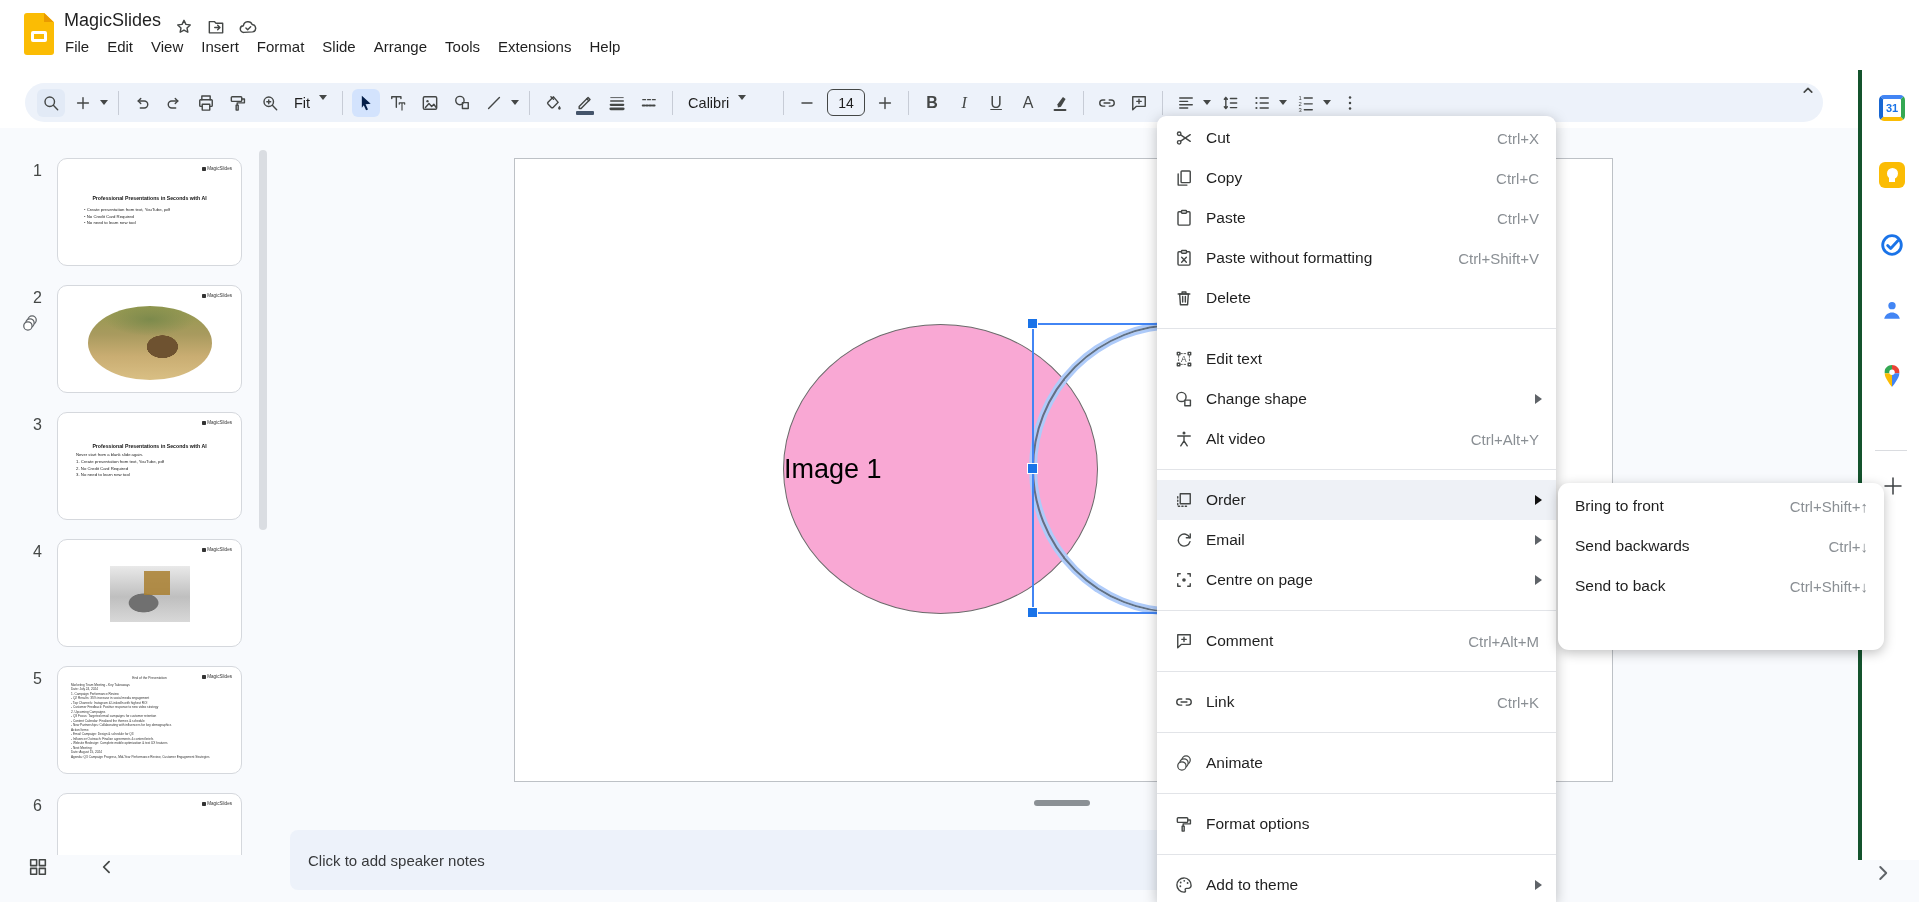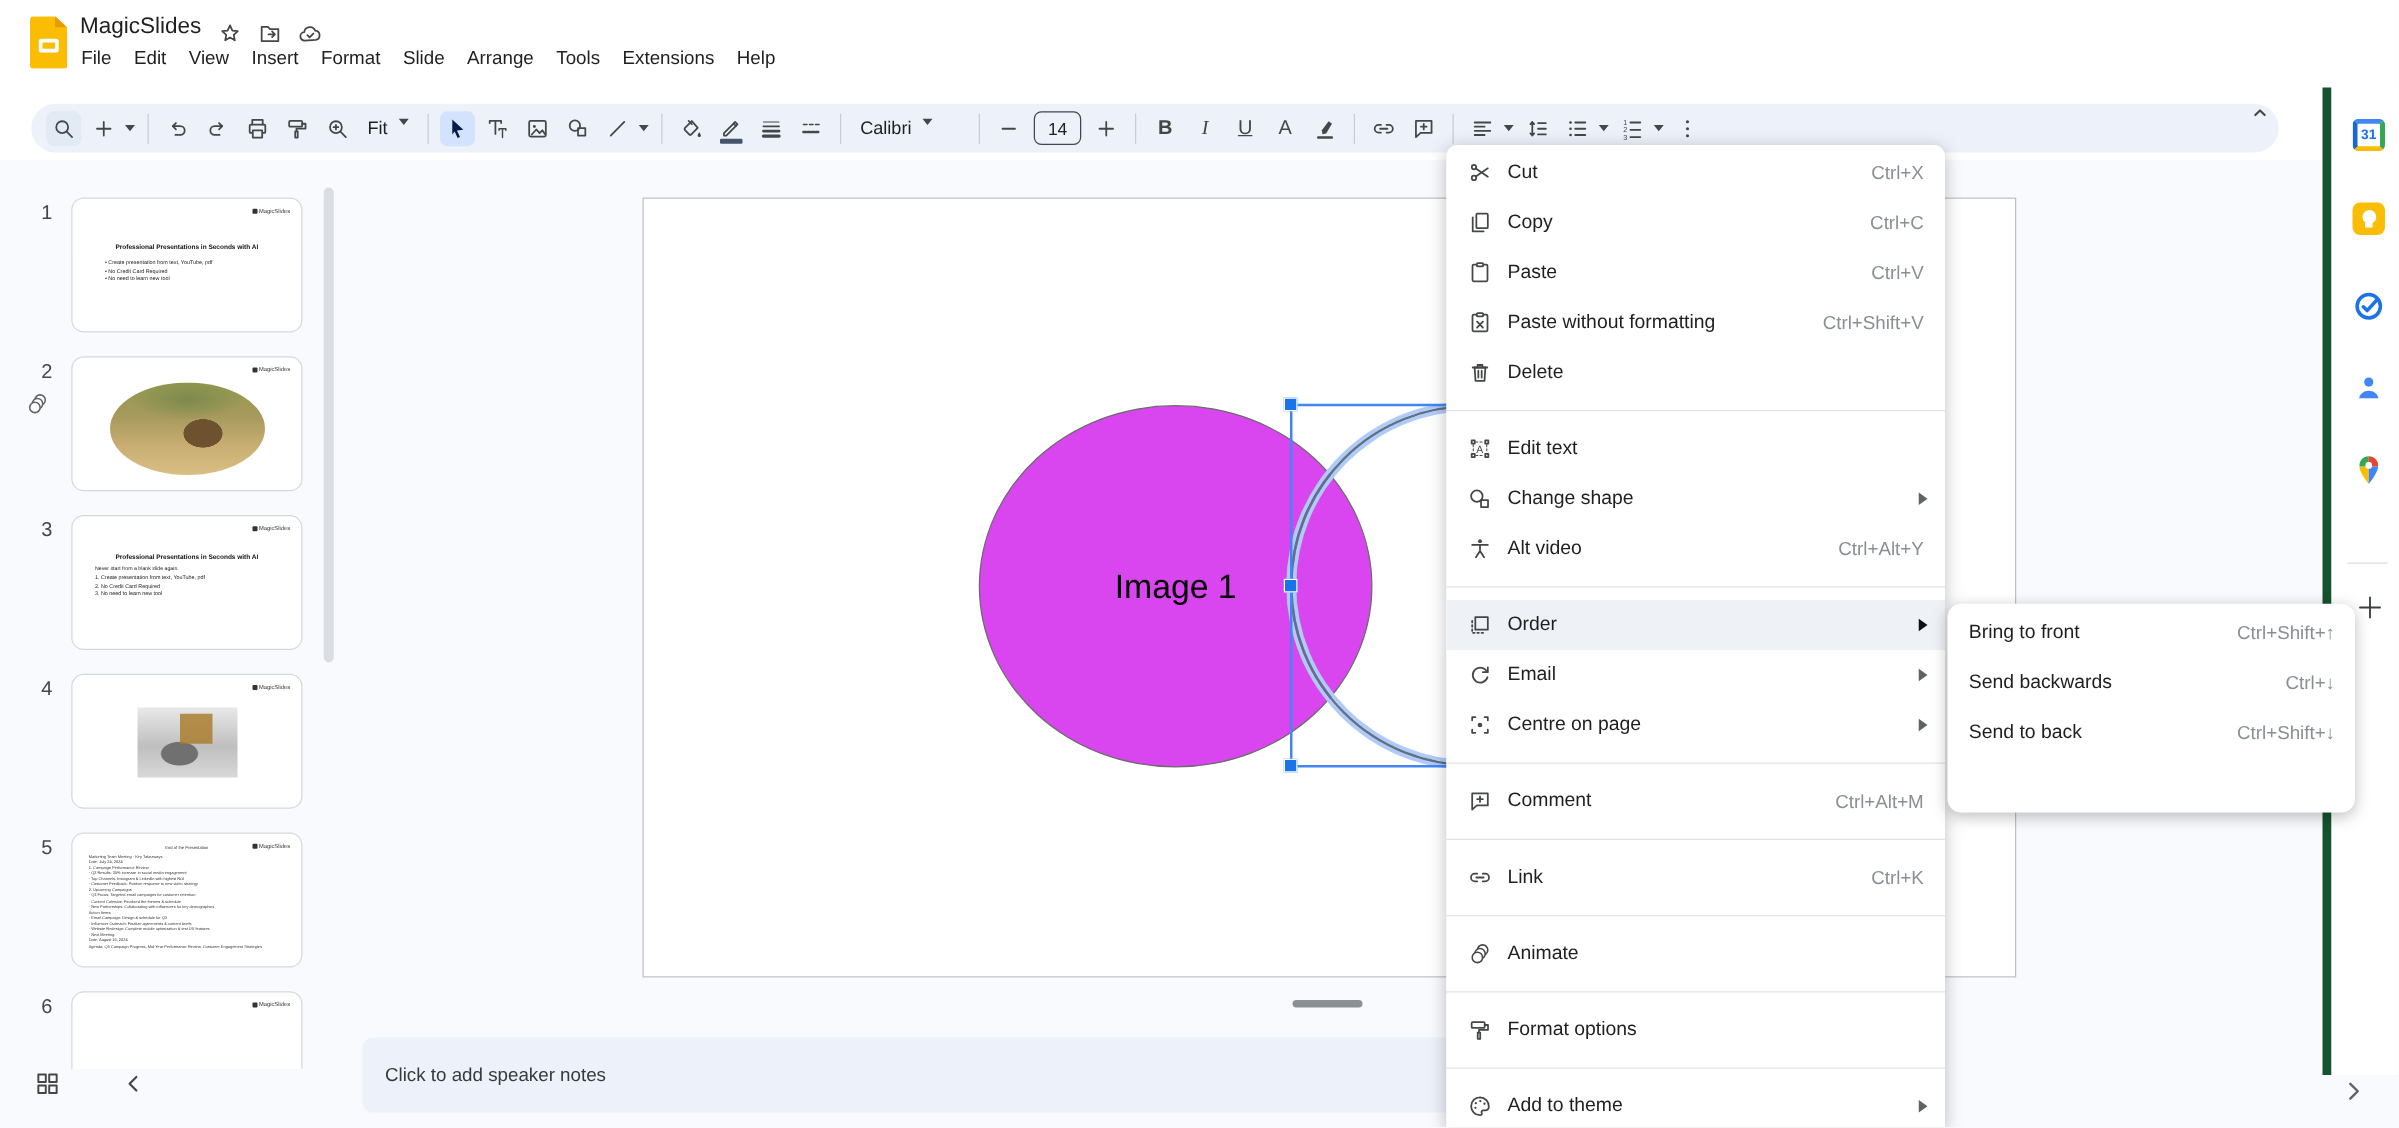--- a/index.html
+++ b/index.html
@@ -91,7 +91,7 @@
   #notes-box .placeholder { font-size:15px; color:#37393b; margin-left:18px; }
 
   
-  #side-panel { position:absolute; left:1858px; top:70px; width:61px; height:790px; background:#fff; border-left:7px solid #14532d; z-index:6; }
+  #side-panel { position:absolute; left:1858px; top:70px; width:61px; height:790px; background:#fff; border-left:4px solid #14532d; z-index:6; }
   .sp-icon { position:absolute; left:17px; width:26px; height:26px; }
   #sp-divider { position:absolute; left:13px; top:380px; width:32px; height:1px; background:#dadce0; }
   #sp-plus { position:absolute; left:19px; top:404px; width:24px; height:24px; color:#3c4043; }

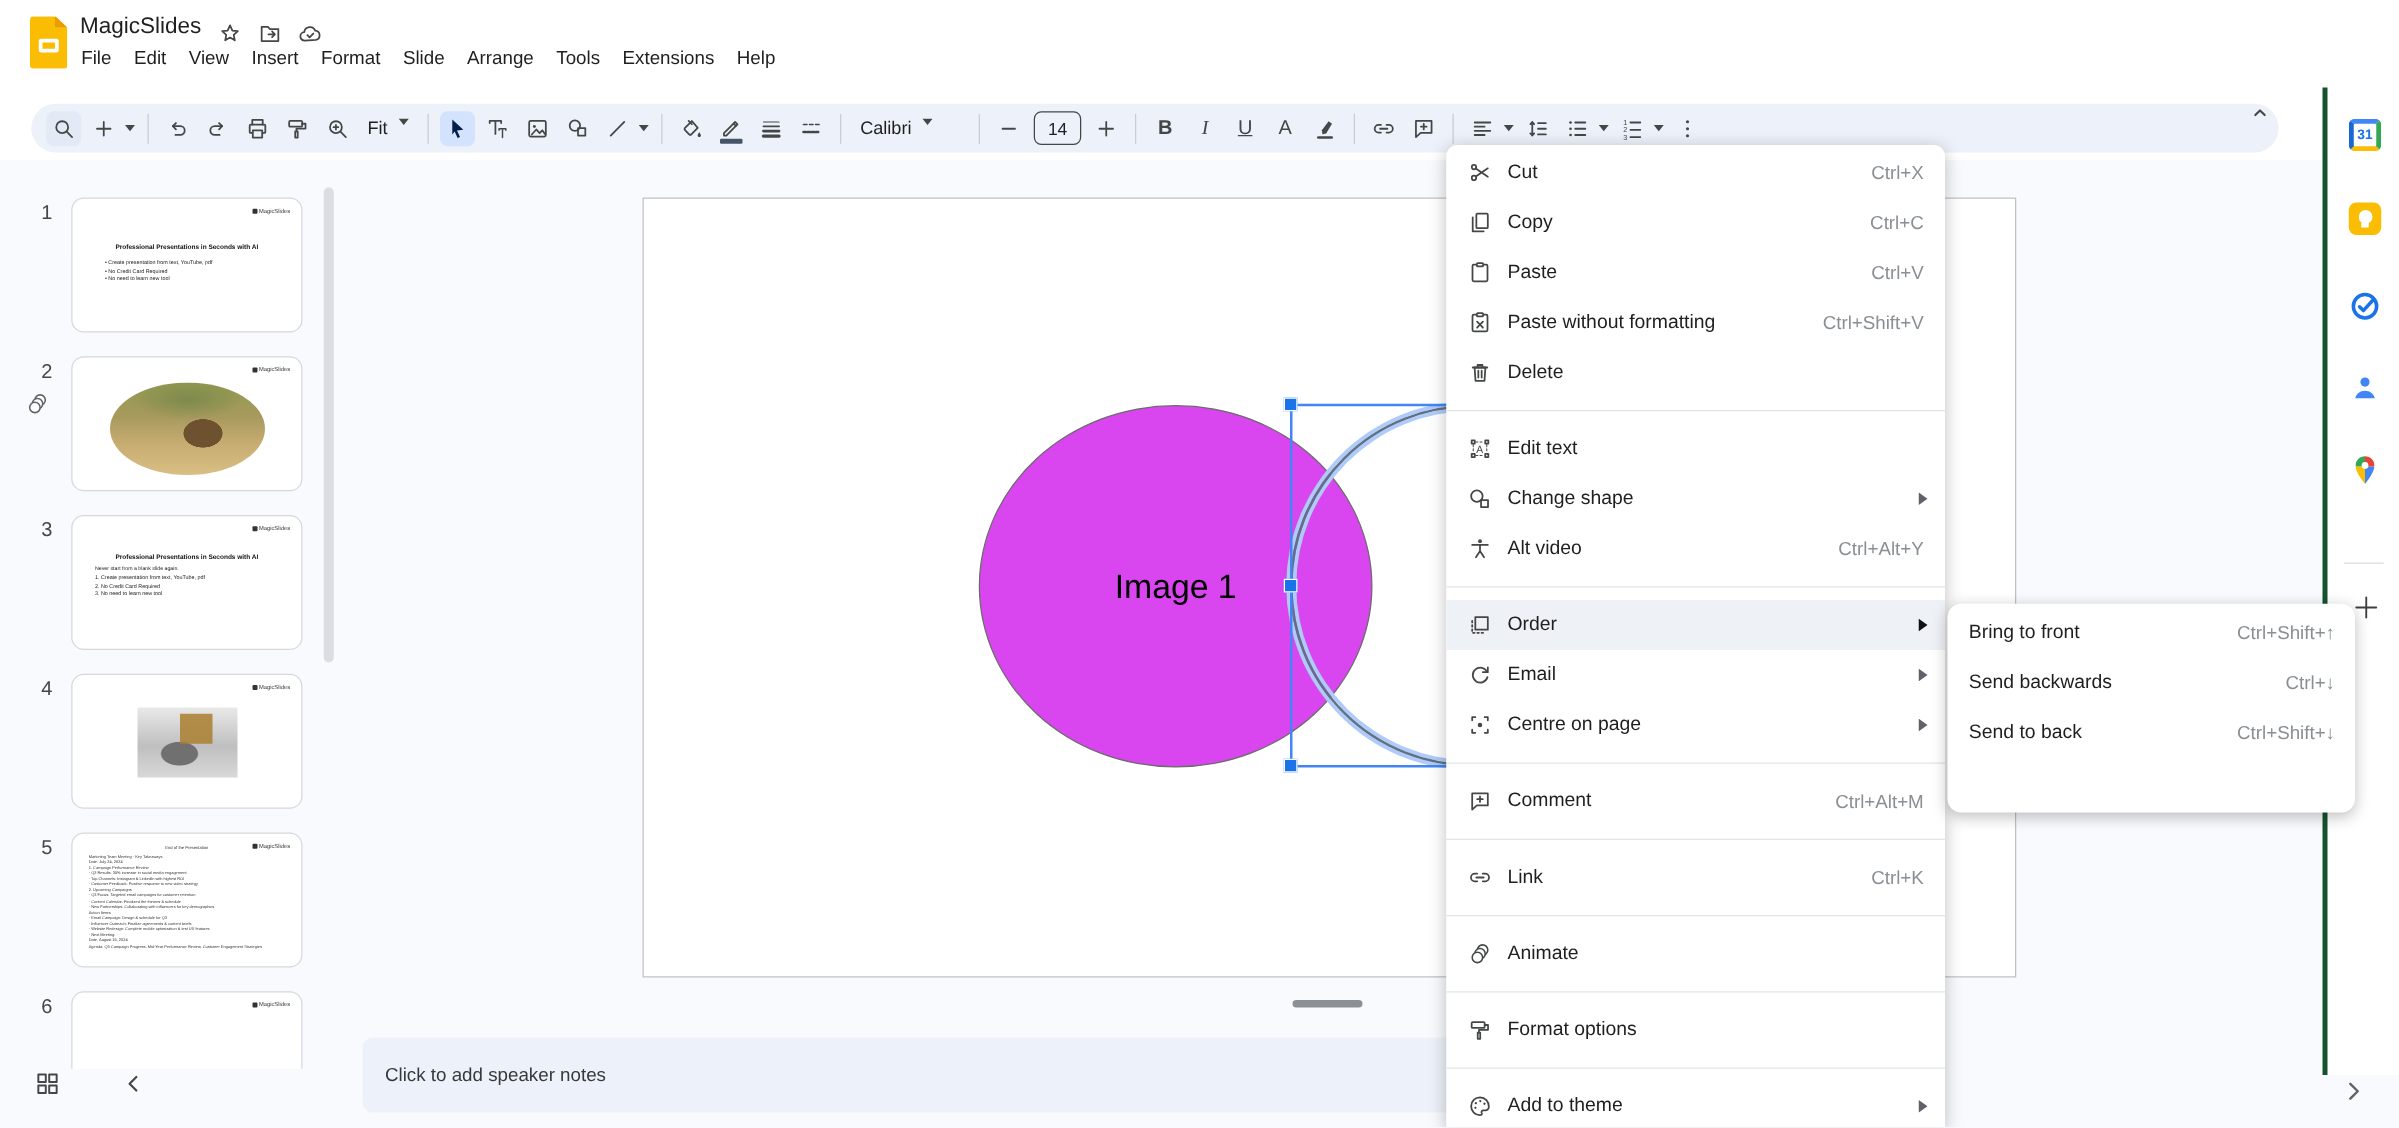--- a/index.html
+++ b/index.html
@@ -79,7 +79,7 @@
   #canvas { position:absolute; left:280px; top:128px; width:1578px; height:774px; background:#f8fafd; }
   #slide-page { position:absolute; left:234px; top:30px; width:1099px; height:624px; background:#fff; border:1px solid #bdc1c6; }
   #shape-ellipse { position:absolute; left:503px; top:196px; width:315px; height:290px; border-radius:50%;
-                   background:#d946ef; border:1px solid #6b6b6b; display:flex; align-items:center; justify-content:center; z-index:1; }
+                   background:#f9a8d4; border:1px solid #6b6b6b; display:flex; align-items:center; justify-content:flex-start; z-index:1; }
   #shape-ellipse .label { font-size:27px; color:#000; }
   #shape-circle { position:absolute; left:752px; top:196px; width:289px; height:289px; border-radius:50%;
                   border:2px solid #5f7187; box-shadow:0 0 0 3px #aecbfa, inset 0 0 0 3px #aecbfa; z-index:2; }

